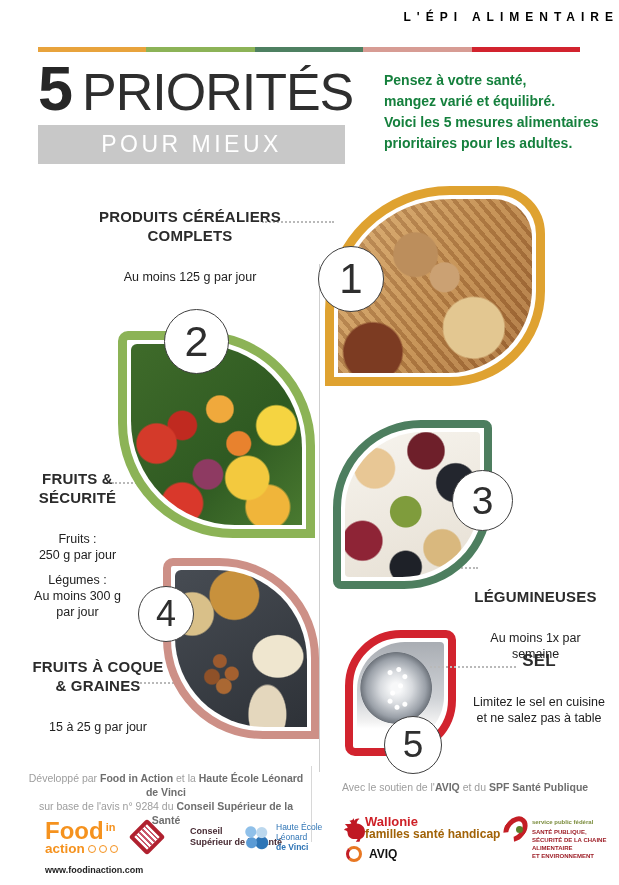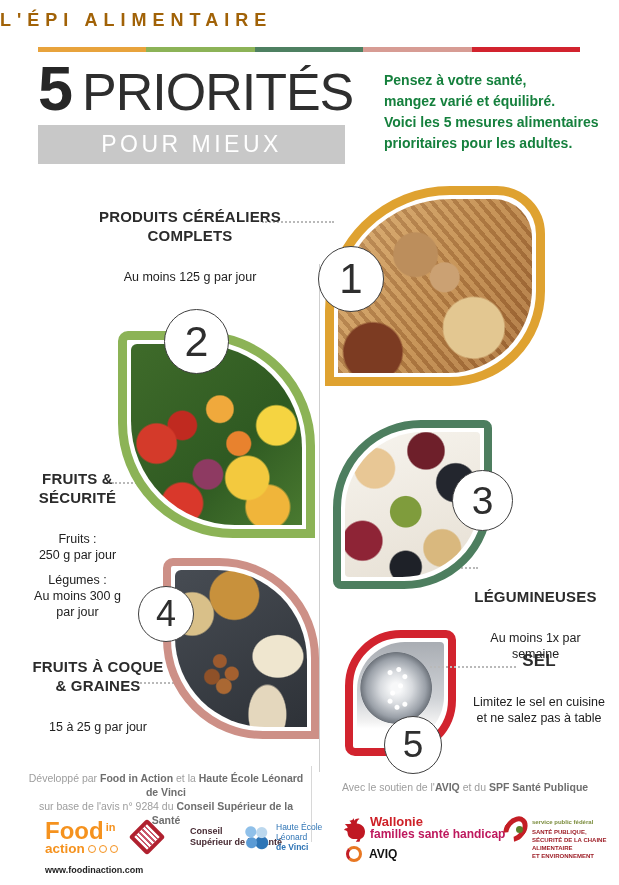--- a/index.html
+++ b/index.html
@@ -7,8 +7,8 @@
         font-family:"Liberation Sans",sans-serif;color:#2b2b2b;}
 
   
-  .header-title{position:absolute;top:10px;left:0;width:619px;text-align:left;
-    font-size:18px;font-weight:700;letter-spacing:6px;color:#a16207;}
+  .header-title{position:absolute;top:10px;left:0;width:619px;text-align:right;
+    font-size:12px;font-weight:700;letter-spacing:6px;color:#000000;}
   .color-bar{position:absolute;top:47px;left:38px;width:542px;height:5px;display:flex;}
   .color-bar span{flex:1;}
 

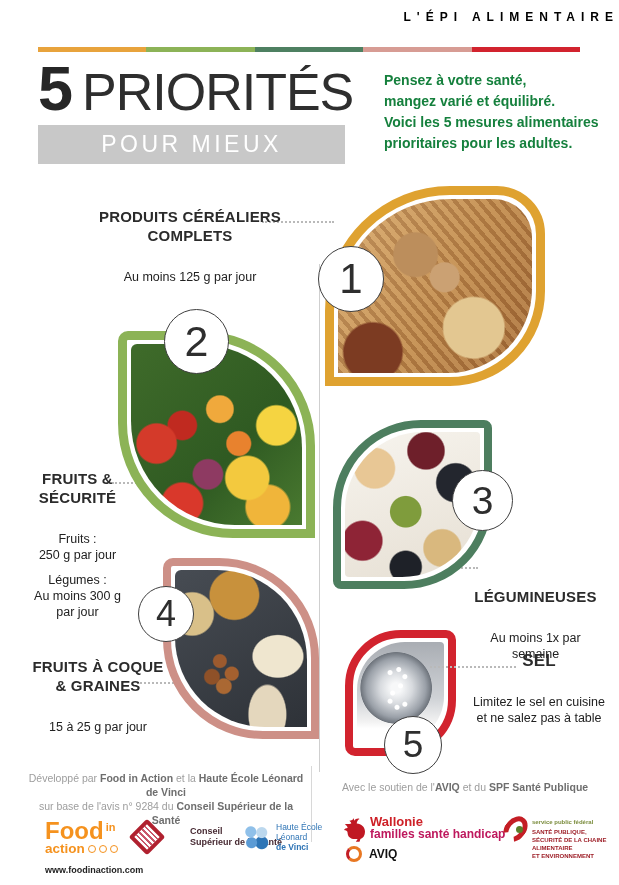--- a/index.html
+++ b/index.html
@@ -143,7 +143,7 @@
   .lv-text{font-size:8.5px;line-height:10px;color:#2e74b5;}
   .lv-text .bold{font-weight:700;}
   .logo-wallonie{position:absolute;left:343px;top:816px;}
-  .lw-top{display:flex;gap:5px;}
+  .lw-top{display:flex;}
   .lw-lines{line-height:12px;}
   .lw-title{font-size:13px;font-weight:700;color:#CE2027;}
   .lw-sub{font-size:12px;font-weight:700;color:#be185d;}

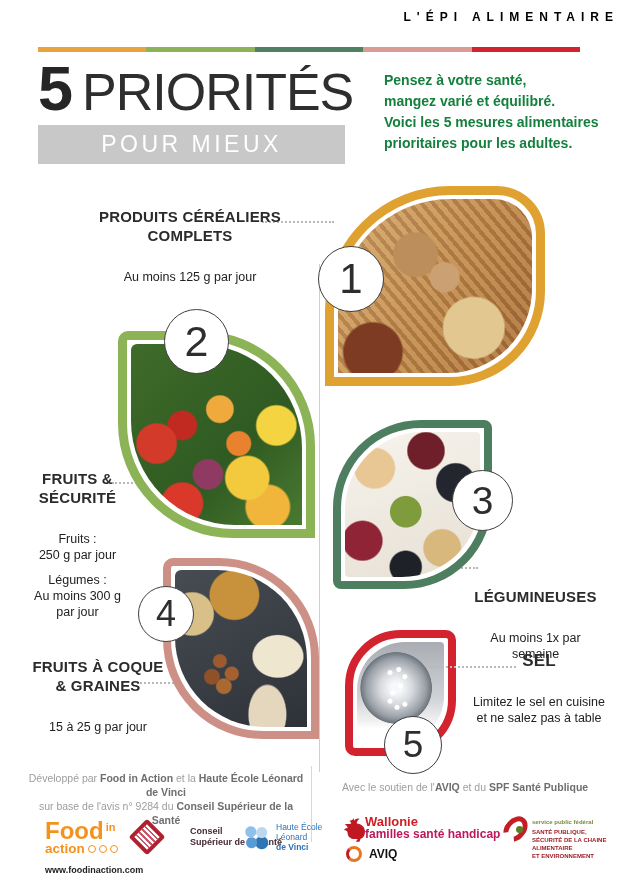--- a/index.html
+++ b/index.html
@@ -146,7 +146,7 @@
   .lw-top{display:flex;}
   .lw-lines{line-height:12px;}
   .lw-title{font-size:13px;font-weight:700;color:#CE2027;}
-  .lw-sub{font-size:12px;font-weight:700;color:#be185d;}
+  .lw-sub{font-size:12px;font-weight:700;color:#a16207;}
   .lw-aviq{display:flex;align-items:center;gap:7px;margin-top:4px;margin-left:3px;}
   .lw-aviq-icon{width:10px;height:10px;border-radius:50%;border:3px solid #E87722;border-left-color:#C41E25;}
   .lw-aviq-label{font-size:12px;font-weight:700;color:#111;}

